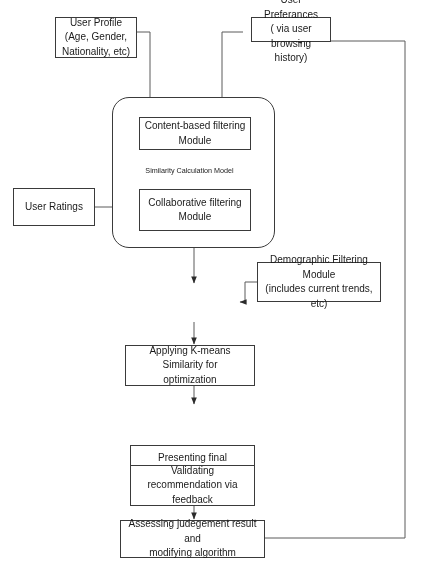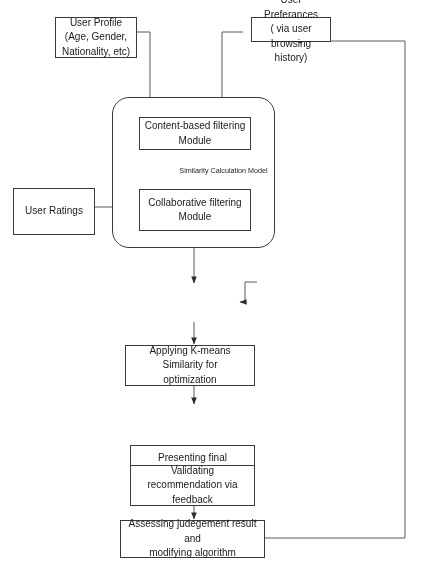--- a/index.html
+++ b/index.html
@@ -120,7 +120,7 @@
 Module</span>
   </div>
 
-  <div class="group-label" style="left:128px; top:166px; width:191px;">Similarity Calculation Model</div>
+  <div class="group-label" style="left:94px; top:166px; width:191px;">Similarity Calculation Model</div>
 
   <div class="node" style="left:139px; top:189px; width:112px; height:42px;">
     <span class="node-text">Collaborative filtering

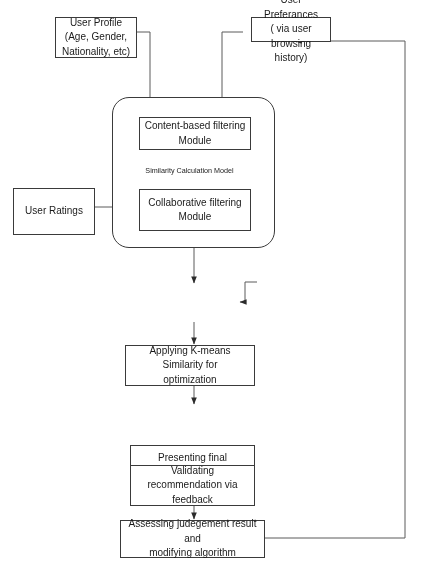--- a/index.html
+++ b/index.html
@@ -127,7 +127,7 @@
 Module</span>
   </div>
 
-  <div class="node" style="left:13px; top:188px; width:82px; height:47px;">
+  <div class="node" style="left:13px; top:188px; width:82px; height:38px;">
     <span class="node-text">User Ratings</span>
   </div>
 

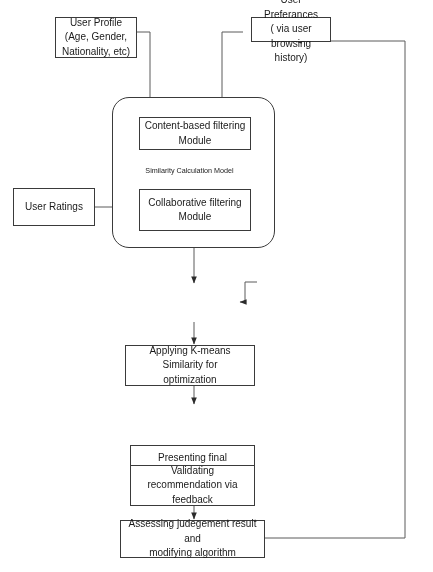--- a/index.html
+++ b/index.html
@@ -131,6 +131,10 @@
     <span class="node-text">User Ratings</span>
   </div>
 
+  <div class="node" style="left:257px; top:262px; width:124px; height:40px;">
+    <span class="node-text">Demographic Filtering Module
+(includes current trends, etc)</span>
+  </div>
 
 
   <div class="node" style="left:125px; top:345px; width:130px; height:41px;">

